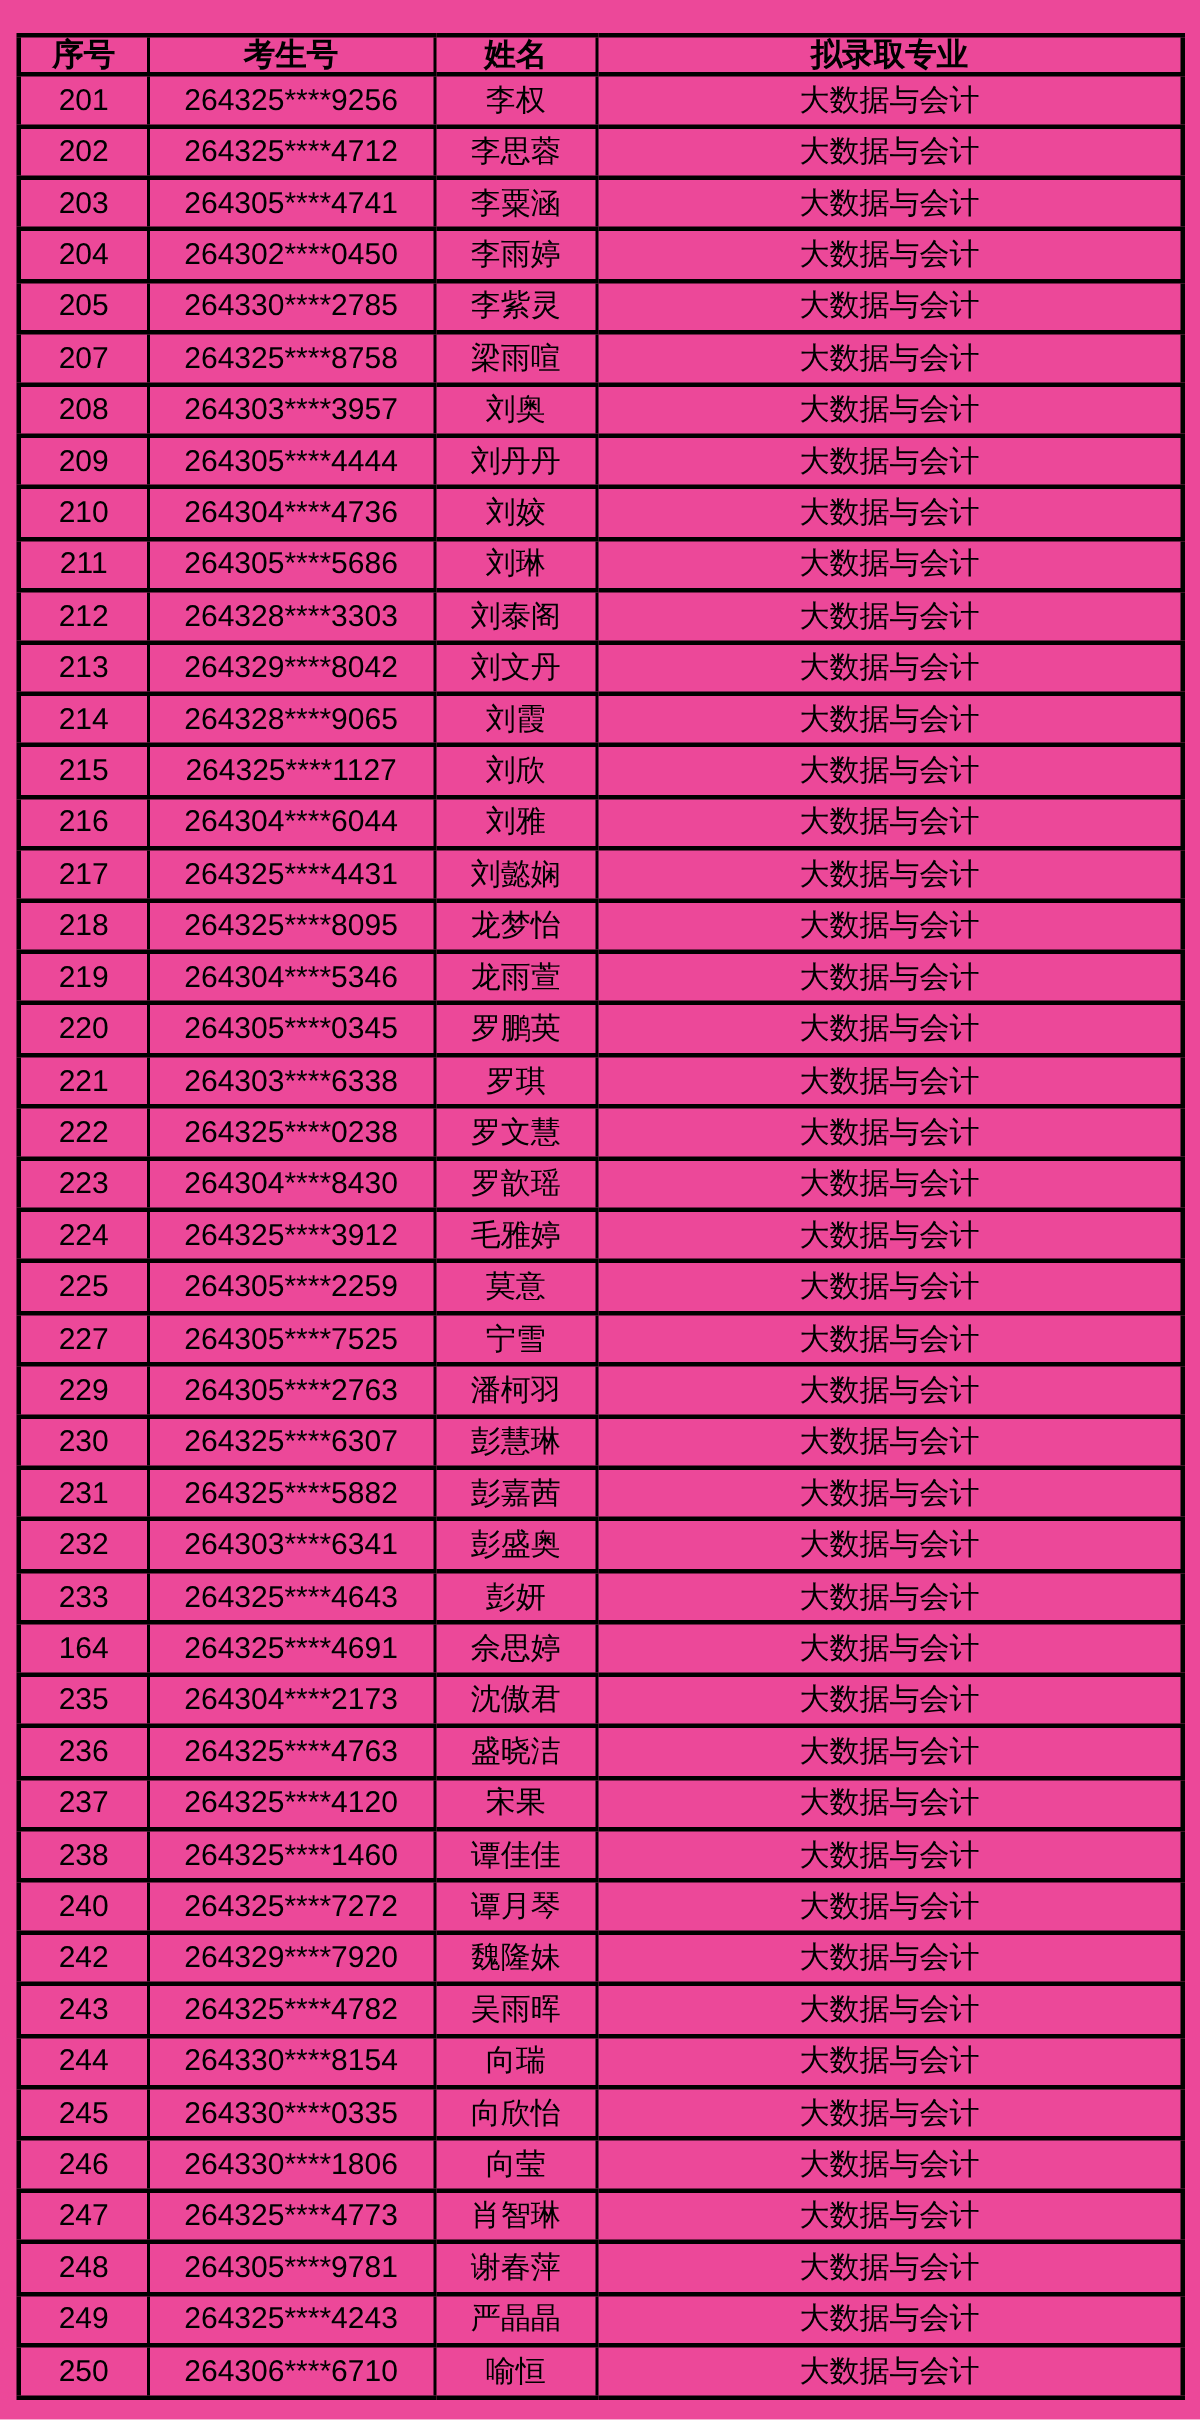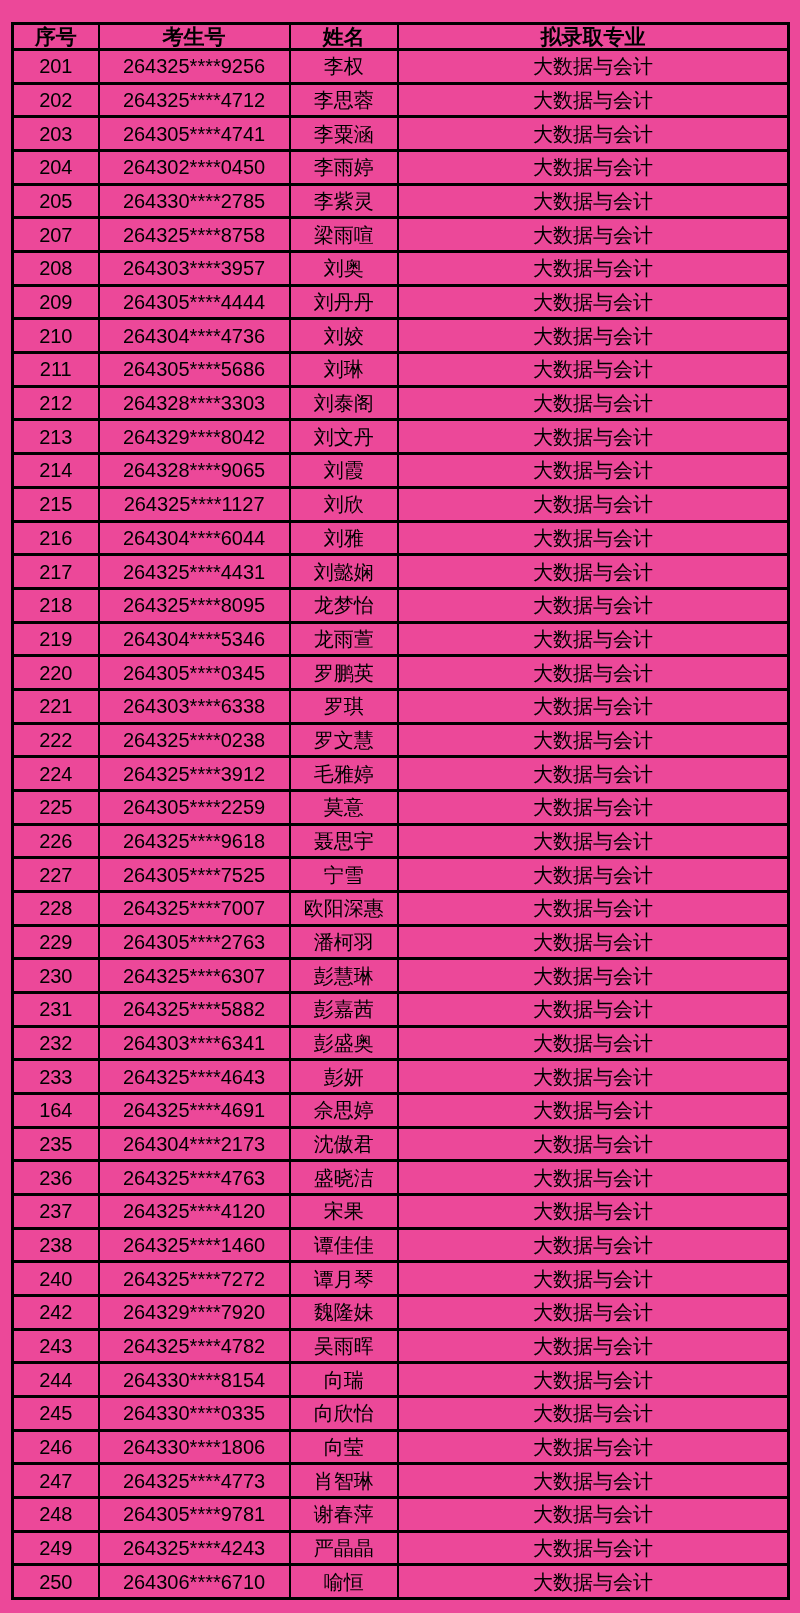--- a/index.html
+++ b/index.html
@@ -193,6 +193,12 @@
           <td>大数据与会计</td>
         </tr>
         <tr>
+          <td>223</td>
+          <td>264304****8430</td>
+          <td>罗歆瑶</td>
+          <td>大数据与会计</td>
+        </tr>
+        <tr>
           <td>224</td>
           <td>264325****3912</td>
           <td>毛雅婷</td>

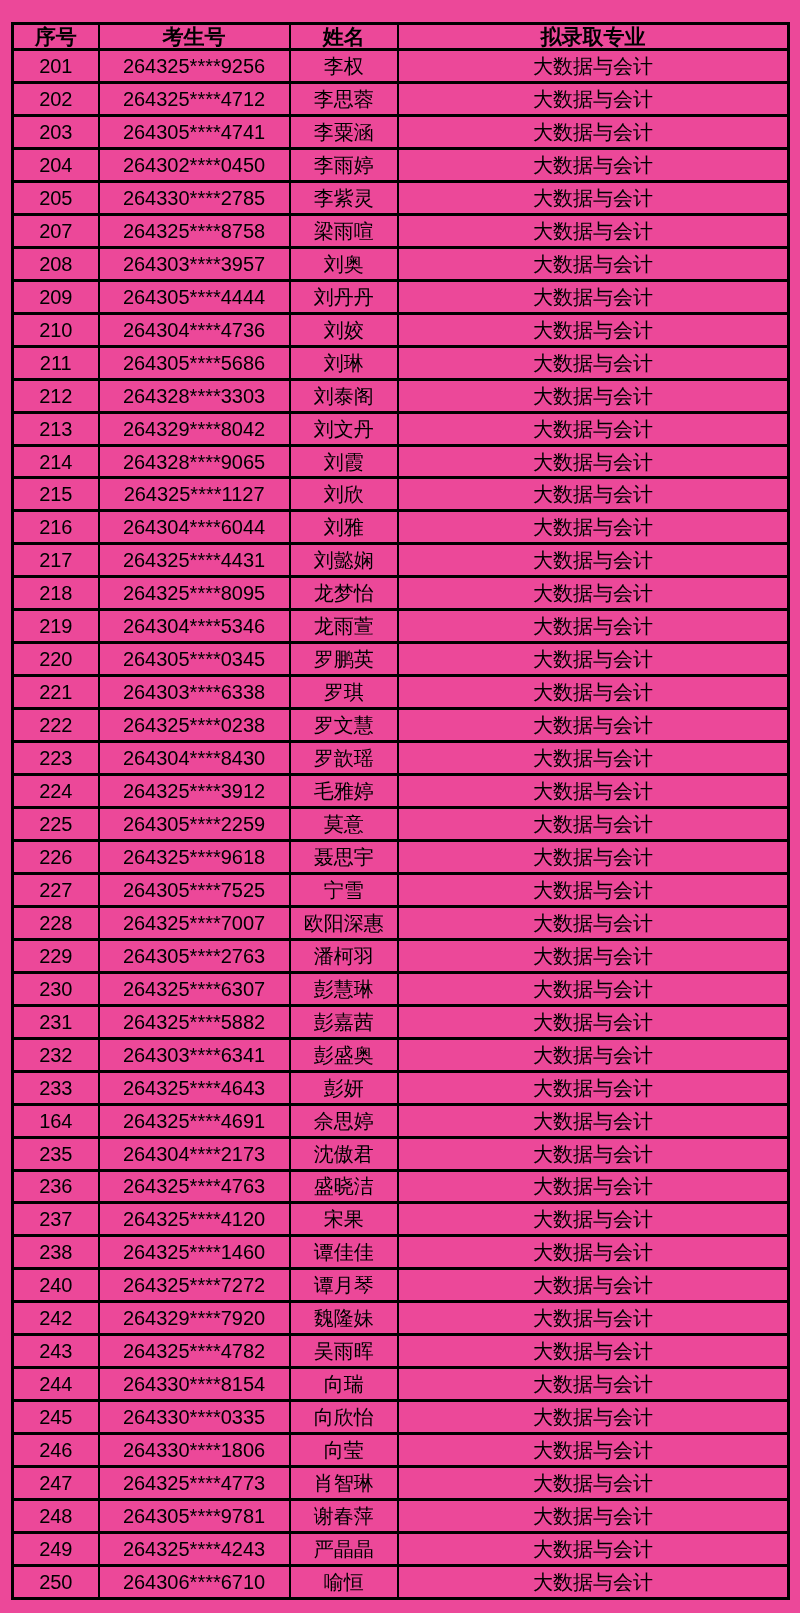--- a/index.html
+++ b/index.html
@@ -211,12 +211,6 @@
           <td>大数据与会计</td>
         </tr>
         <tr>
-          <td>226</td>
-          <td>264325****9618</td>
-          <td>聂思宇</td>
-          <td>大数据与会计</td>
-        </tr>
-        <tr>
           <td>227</td>
           <td>264305****7525</td>
           <td>宁雪</td>

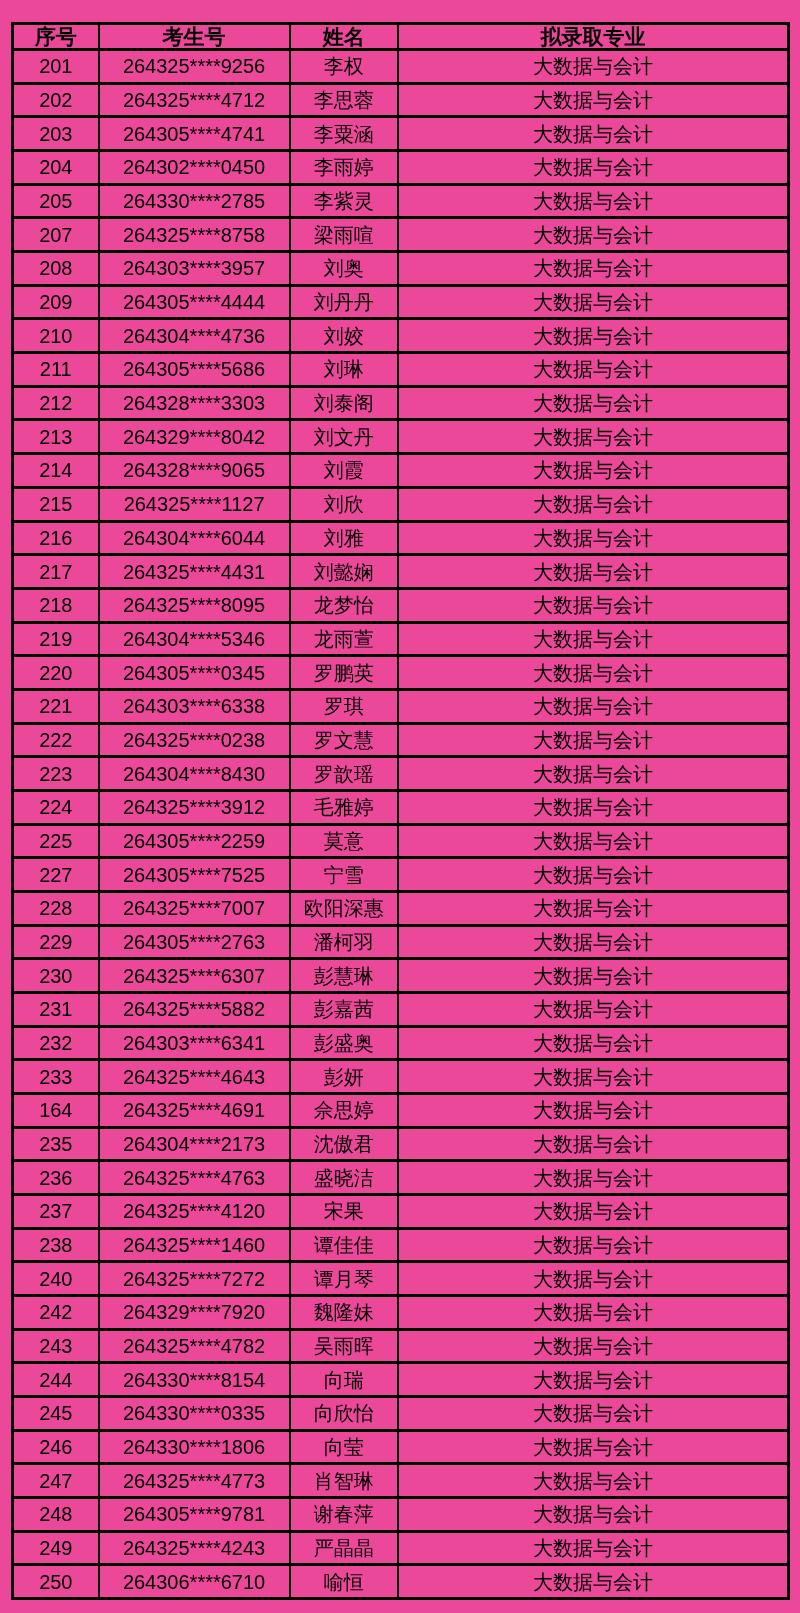--- a/index.html
+++ b/index.html
@@ -217,12 +217,6 @@
           <td>大数据与会计</td>
         </tr>
         <tr>
-          <td>228</td>
-          <td>264325****7007</td>
-          <td>欧阳深惠</td>
-          <td>大数据与会计</td>
-        </tr>
-        <tr>
           <td>229</td>
           <td>264305****2763</td>
           <td>潘柯羽</td>

